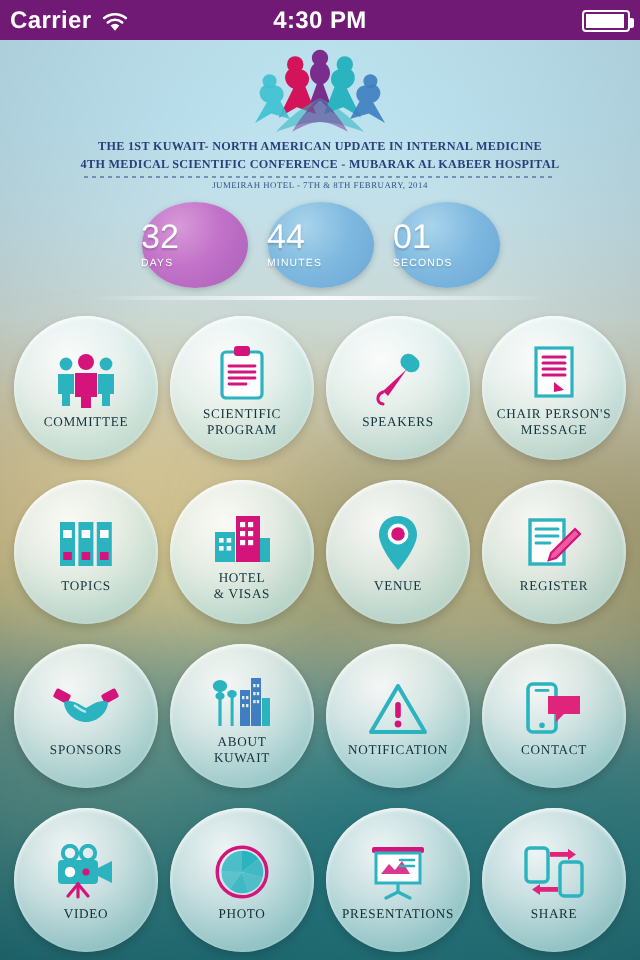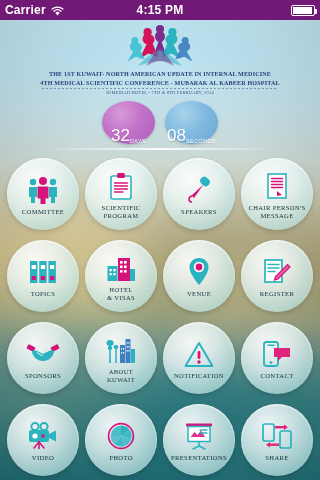--- a/index.html
+++ b/index.html
@@ -230,7 +230,7 @@
         </svg>
       </span>
     </div>
-    <div class="sb-center">4:15 PM</div>
+    <div class="sb-center">4:30 PM</div>
     <div class="sb-right">
       <span class="battery">
           <i></i>

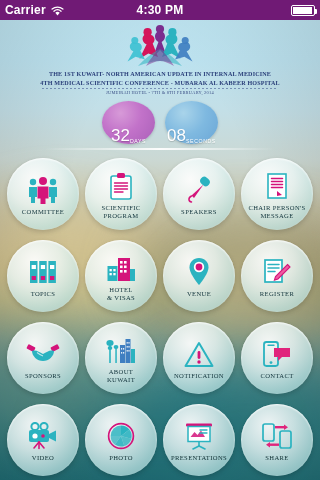--- a/index.html
+++ b/index.html
@@ -130,8 +130,8 @@
   .cd-cell {
     width: 53px; height: 43px;
     border-radius: 50%;
-    display: flex; flex-direction: row;
-    align-items: flex-end; justify-content: center;
+    display: flex; flex-direction: column;
+    align-items: flex-start; justify-content: center;
     color: #fff;
     box-shadow: 0 1px 3px rgba(0,0,0,.18);
   }

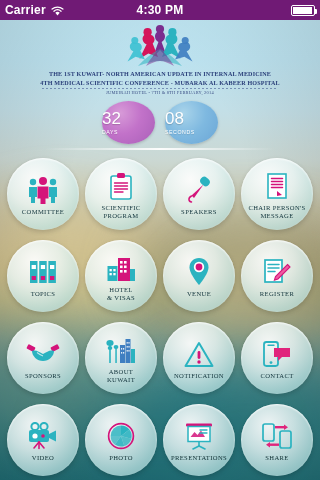--- a/index.html
+++ b/index.html
@@ -273,6 +273,10 @@
       <div class="cd-lbl">DAYS</div>
     </div>
     <div class="cd-cell cd-blue">
+      <div class="cd-num">44</div>
+      <div class="cd-lbl">MINUTES</div>
+    </div>
+    <div class="cd-cell cd-blue">
       <div class="cd-num">08</div>
       <div class="cd-lbl">SECONDS</div>
     </div>

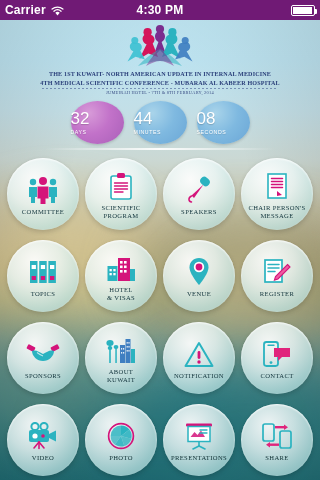--- a/index.html
+++ b/index.html
@@ -277,7 +277,7 @@
       <div class="cd-lbl">MINUTES</div>
     </div>
     <div class="cd-cell cd-blue">
-      <div class="cd-num">08</div>
+      <div class="cd-num">01</div>
       <div class="cd-lbl">SECONDS</div>
     </div>
   </div>

